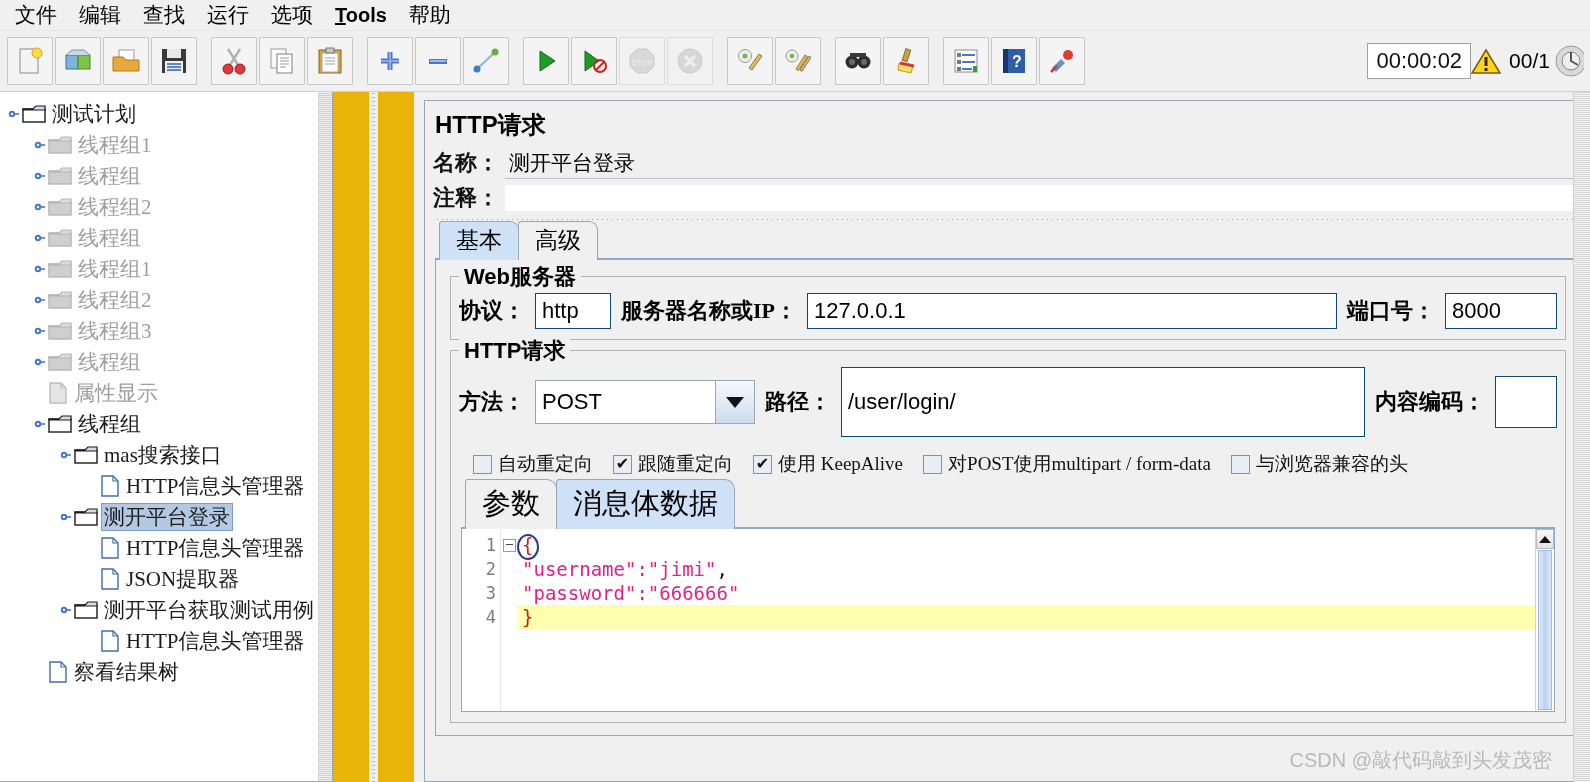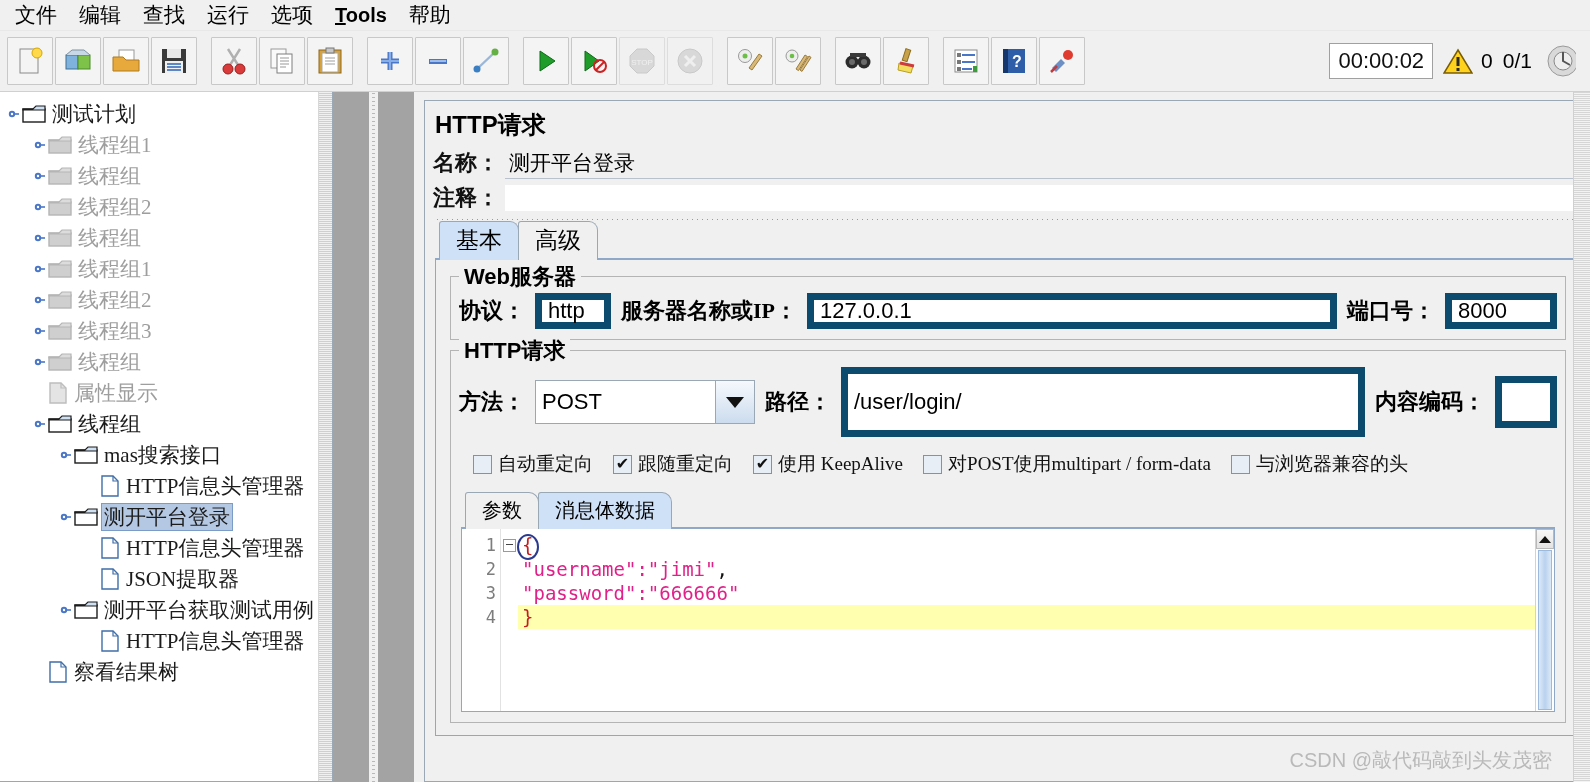--- a/index.html
+++ b/index.html
@@ -37,7 +37,7 @@
   .tbtn.disabled{opacity:.45;}
   .tbtn svg{display:block;}
 
-  .tb-right{position:absolute;right:12px;top:0;height:60px;display:flex;align-items:center;gap:10px;padding-right:2px;}
+  .tb-right{position:absolute;right:4px;top:0;height:60px;display:flex;align-items:center;padding-right:2px;}
   .timerbox{
     border:1px solid #a0a0a0;background:#fff;padding:2px 8px;font-size:22px;
     font-family:"Liberation Sans",sans-serif;letter-spacing:0px;color:#101010;

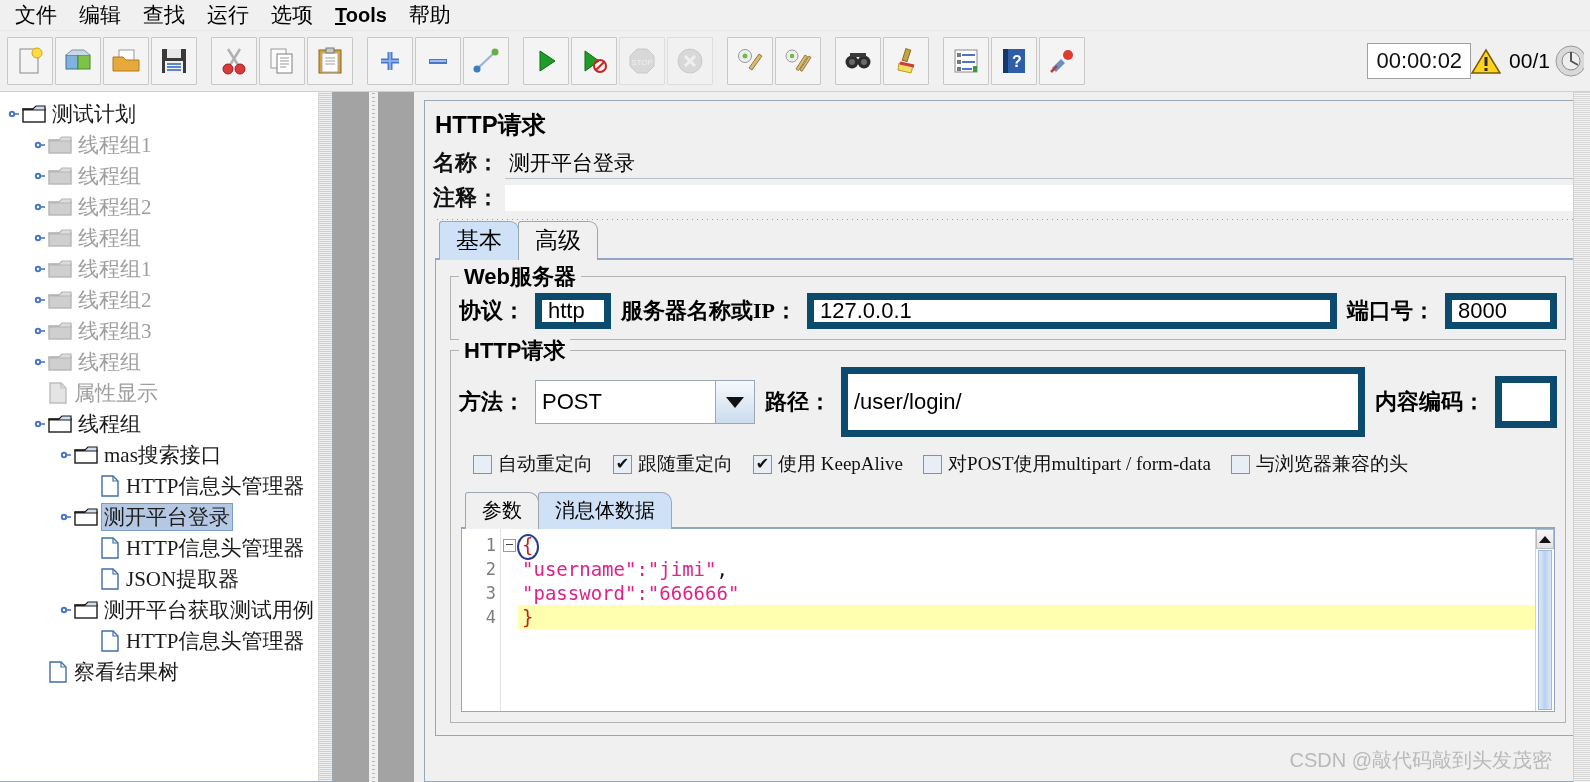--- a/index.html
+++ b/index.html
@@ -47,7 +47,7 @@
   .counts{font-size:21px;font-family:"Liberation Sans",sans-serif;}
 
   
-  .main{display:flex;height:690px;background:#a3a3a3;gap:36px;}
+  .main{display:flex;height:690px;background:#eab308;gap:36px;}
   .treepane{
     width:332px;background:#fff;border:1px solid #9aa7b5;border-top:none;border-left:none;
     position:relative;overflow:hidden;

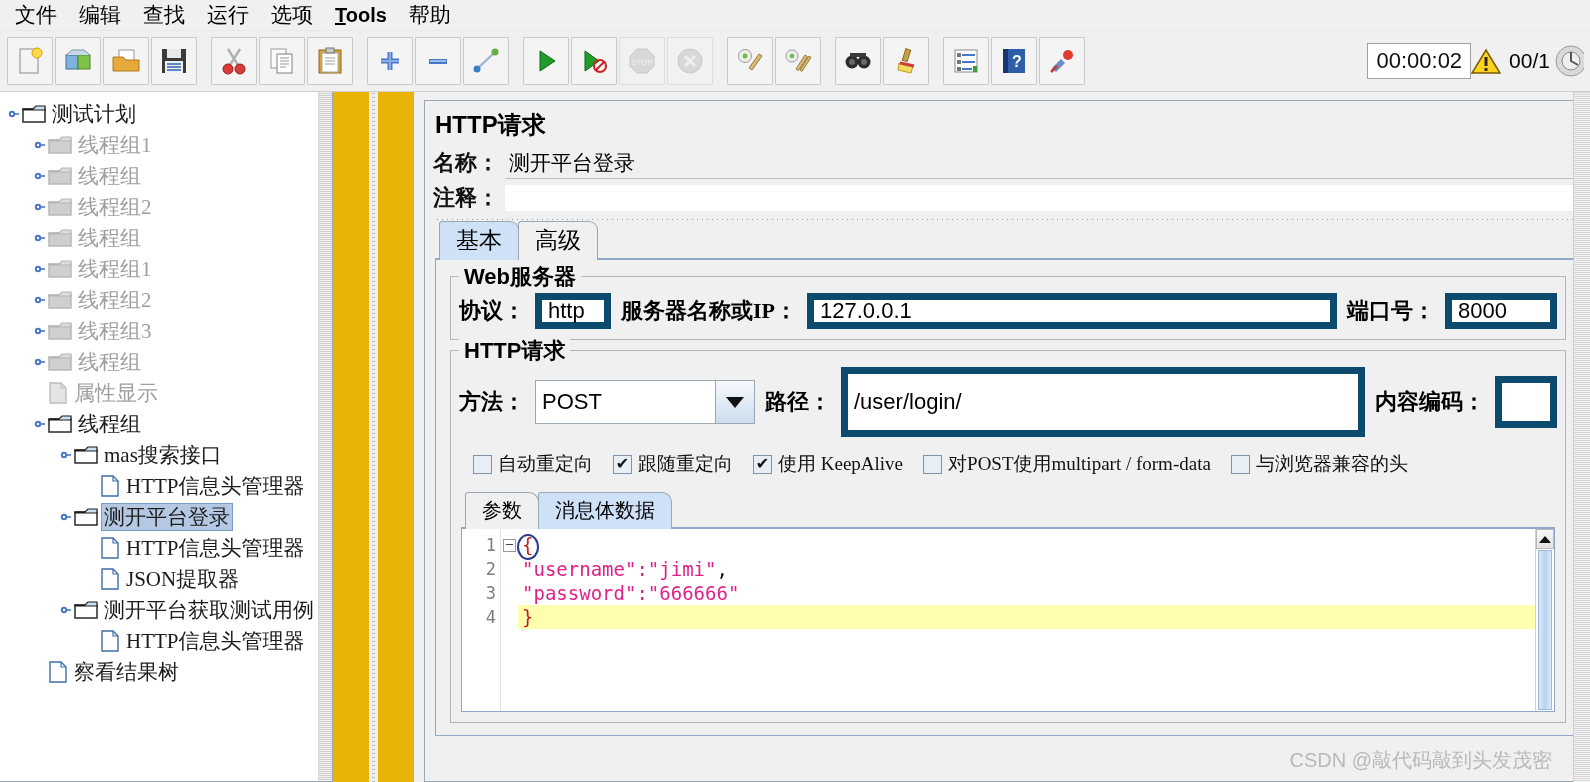--- a/index.html
+++ b/index.html
@@ -135,7 +135,7 @@
     font-family:"Liberation Serif","DejaVu Serif",serif;font-size:22px;font-weight:bold;white-space:nowrap;
   }
   .ginput{
-    border:7px solid #0c4a6e;background:#fff;height:36px;box-sizing:border-box;
+    border:1px solid #0c4a6e;background:#fff;height:36px;box-sizing:border-box;
     font-size:22px;padding:0 6px;display:flex;align-items:center;
     font-family:"Liberation Sans",sans-serif;
   }

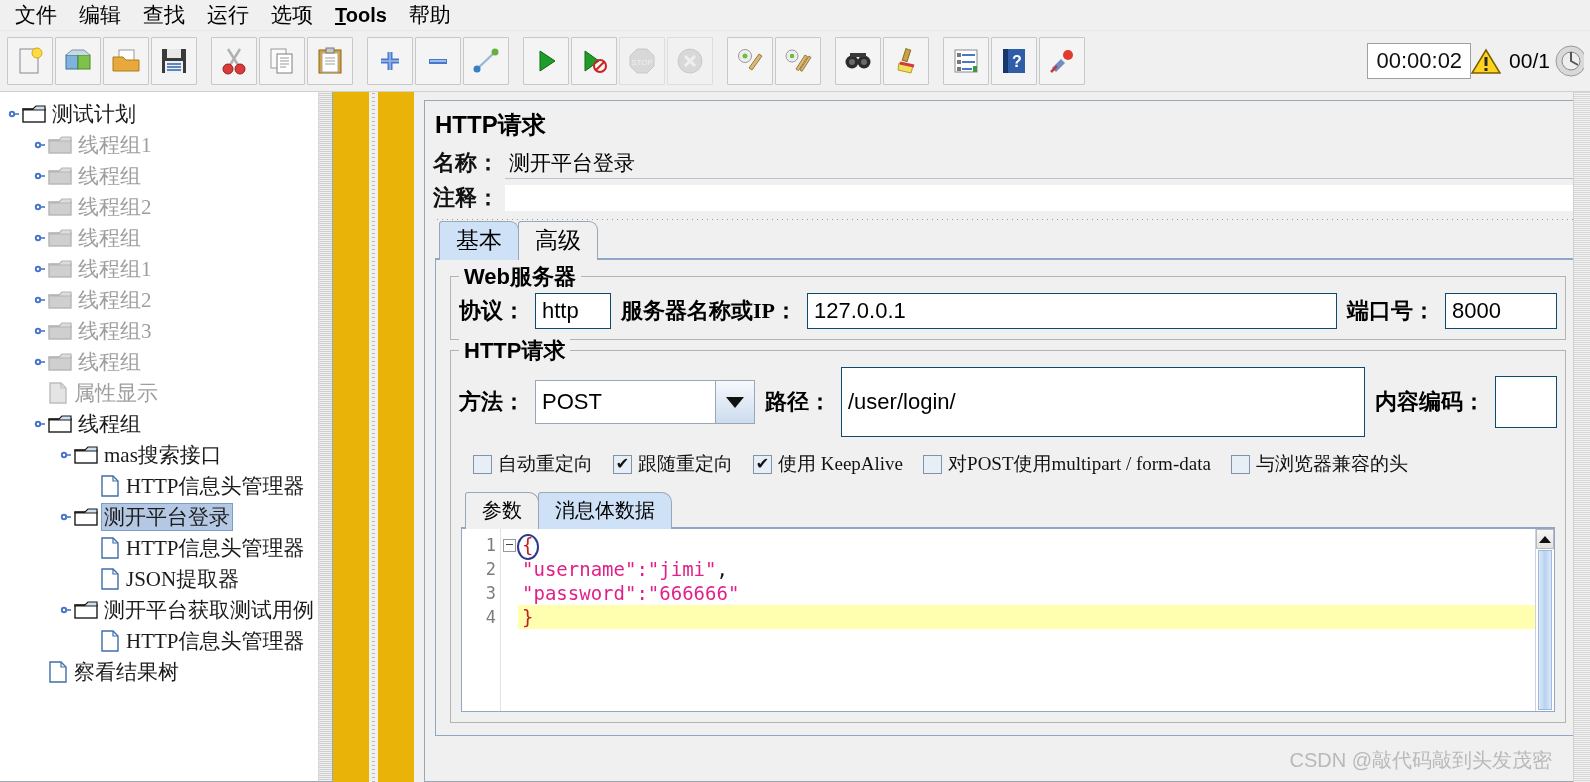--- a/index.html
+++ b/index.html
@@ -167,7 +167,7 @@
   .bodytabs{display:flex;align-items:flex-end;padding-left:6px;height:40px;position:relative;margin-top:12px;}
   .bodytabs:after{content:"";position:absolute;left:2px;right:2px;bottom:0;height:2px;background:#8fa8c8;}
   .btab{
-    font-family:"Liberation Serif","DejaVu Serif",serif;font-size:20px;
+    font-family:"Liberation Serif","DejaVu Serif",serif;font-size:29px;
     padding:4px 16px 5px 16px;border:1px solid #9aa7b5;border-bottom:none;background:#f0f0f0;
     position:relative;z-index:2;margin-right:-1px;
     border-top-left-radius:3px;border-top-right-radius:10px;

